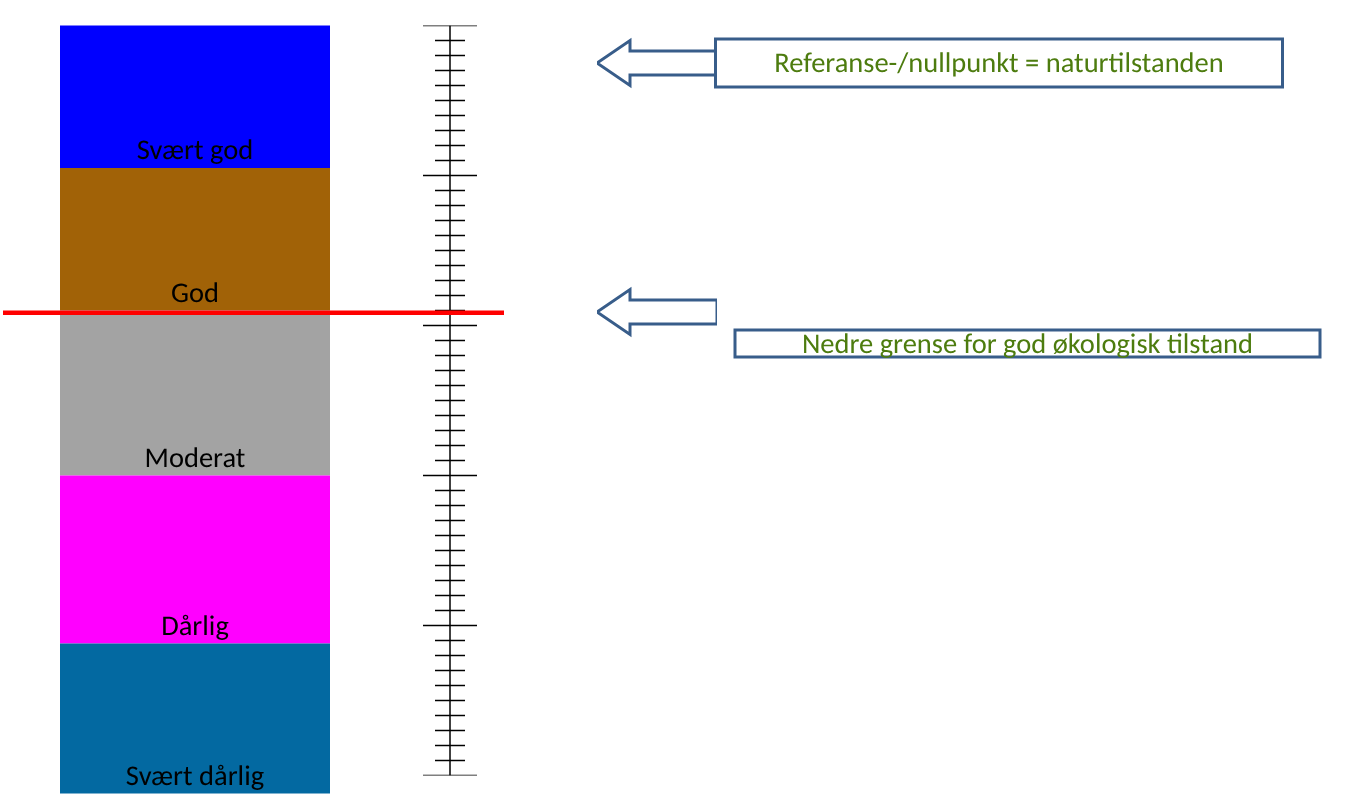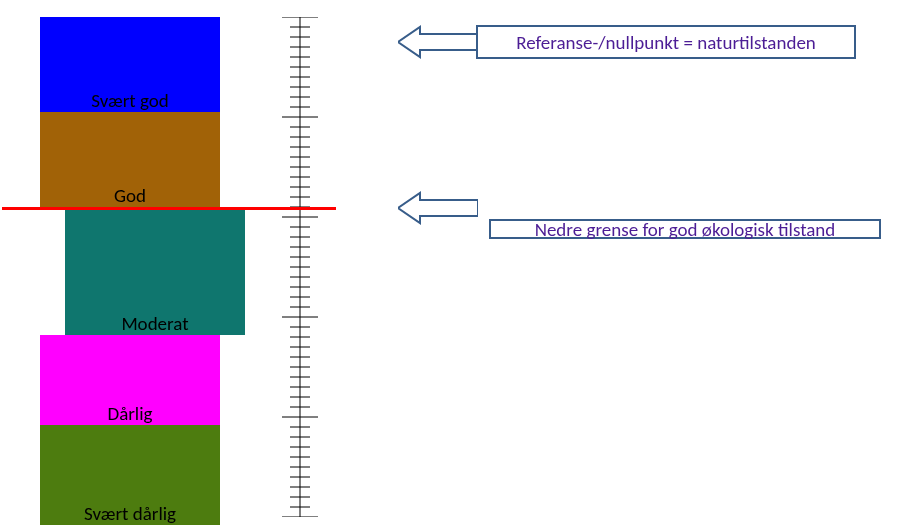--- a/index.html
+++ b/index.html
@@ -44,7 +44,7 @@
     position: absolute;
     border: 2px solid #385d8a;
     background: #fff;
-    color: #4c1d95;
+    color: #4d7c0f;
     font-size: 19px;
     display: flex;
     align-items: center;

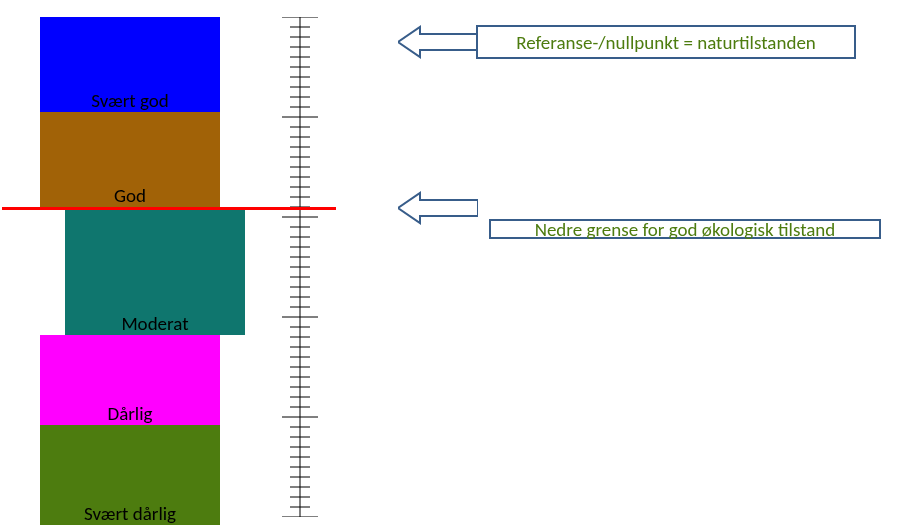--- a/index.html
+++ b/index.html
@@ -66,7 +66,7 @@
   <div class="segment" style="background: #a16207; height: 95px;">
     <span>God</span>
   </div>
-  <div class="segment" style="background: #0f766e; height: 128px; margin-left: 25px;">
+  <div class="segment" style="background: #a3a3a3; height: 110px;">
     <span>Moderat</span>
   </div>
   <div class="segment" style="background: rgb(255, 0, 255); height: 90px;">

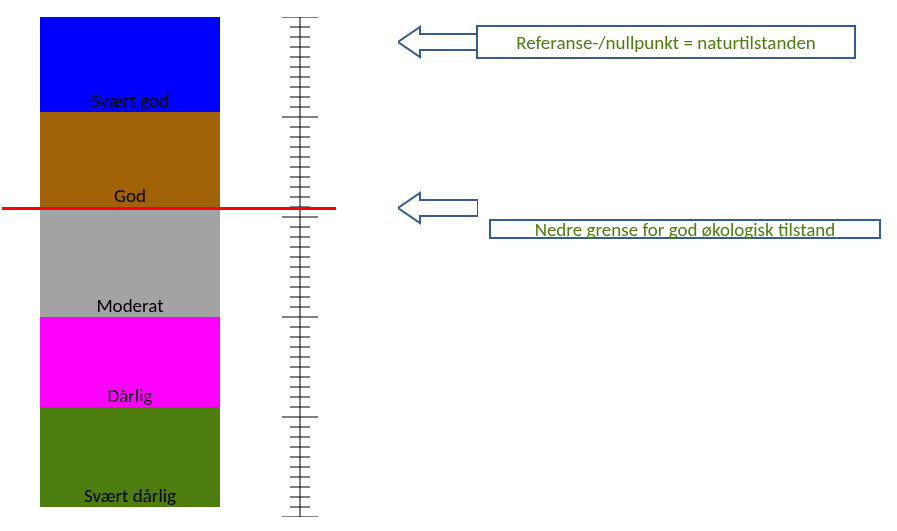--- a/index.html
+++ b/index.html
@@ -69,7 +69,7 @@
   <div class="segment" style="background: #a3a3a3; height: 110px;">
     <span>Moderat</span>
   </div>
-  <div class="segment" style="background: rgb(255, 0, 255); height: 90px;">
+  <div class="segment" style="background: rgb(255, 0, 255); height: 112px;">
     <span>Dårlig</span>
   </div>
   <div class="segment" style="background: #4d7c0f; height: 100px;">

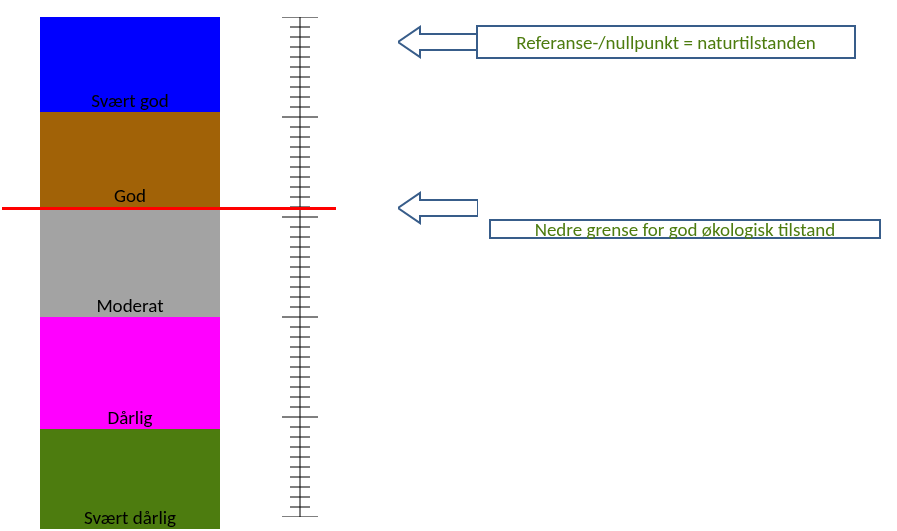--- a/index.html
+++ b/index.html
@@ -72,7 +72,7 @@
   <div class="segment" style="background: rgb(255, 0, 255); height: 112px;">
     <span>Dårlig</span>
   </div>
-  <div class="segment" style="background: #4d7c0f; height: 100px;">
+  <div class="segment" style="background: #0369a1; height: 100px;">
     <span>Svært dårlig</span>
   </div>
 </div>

